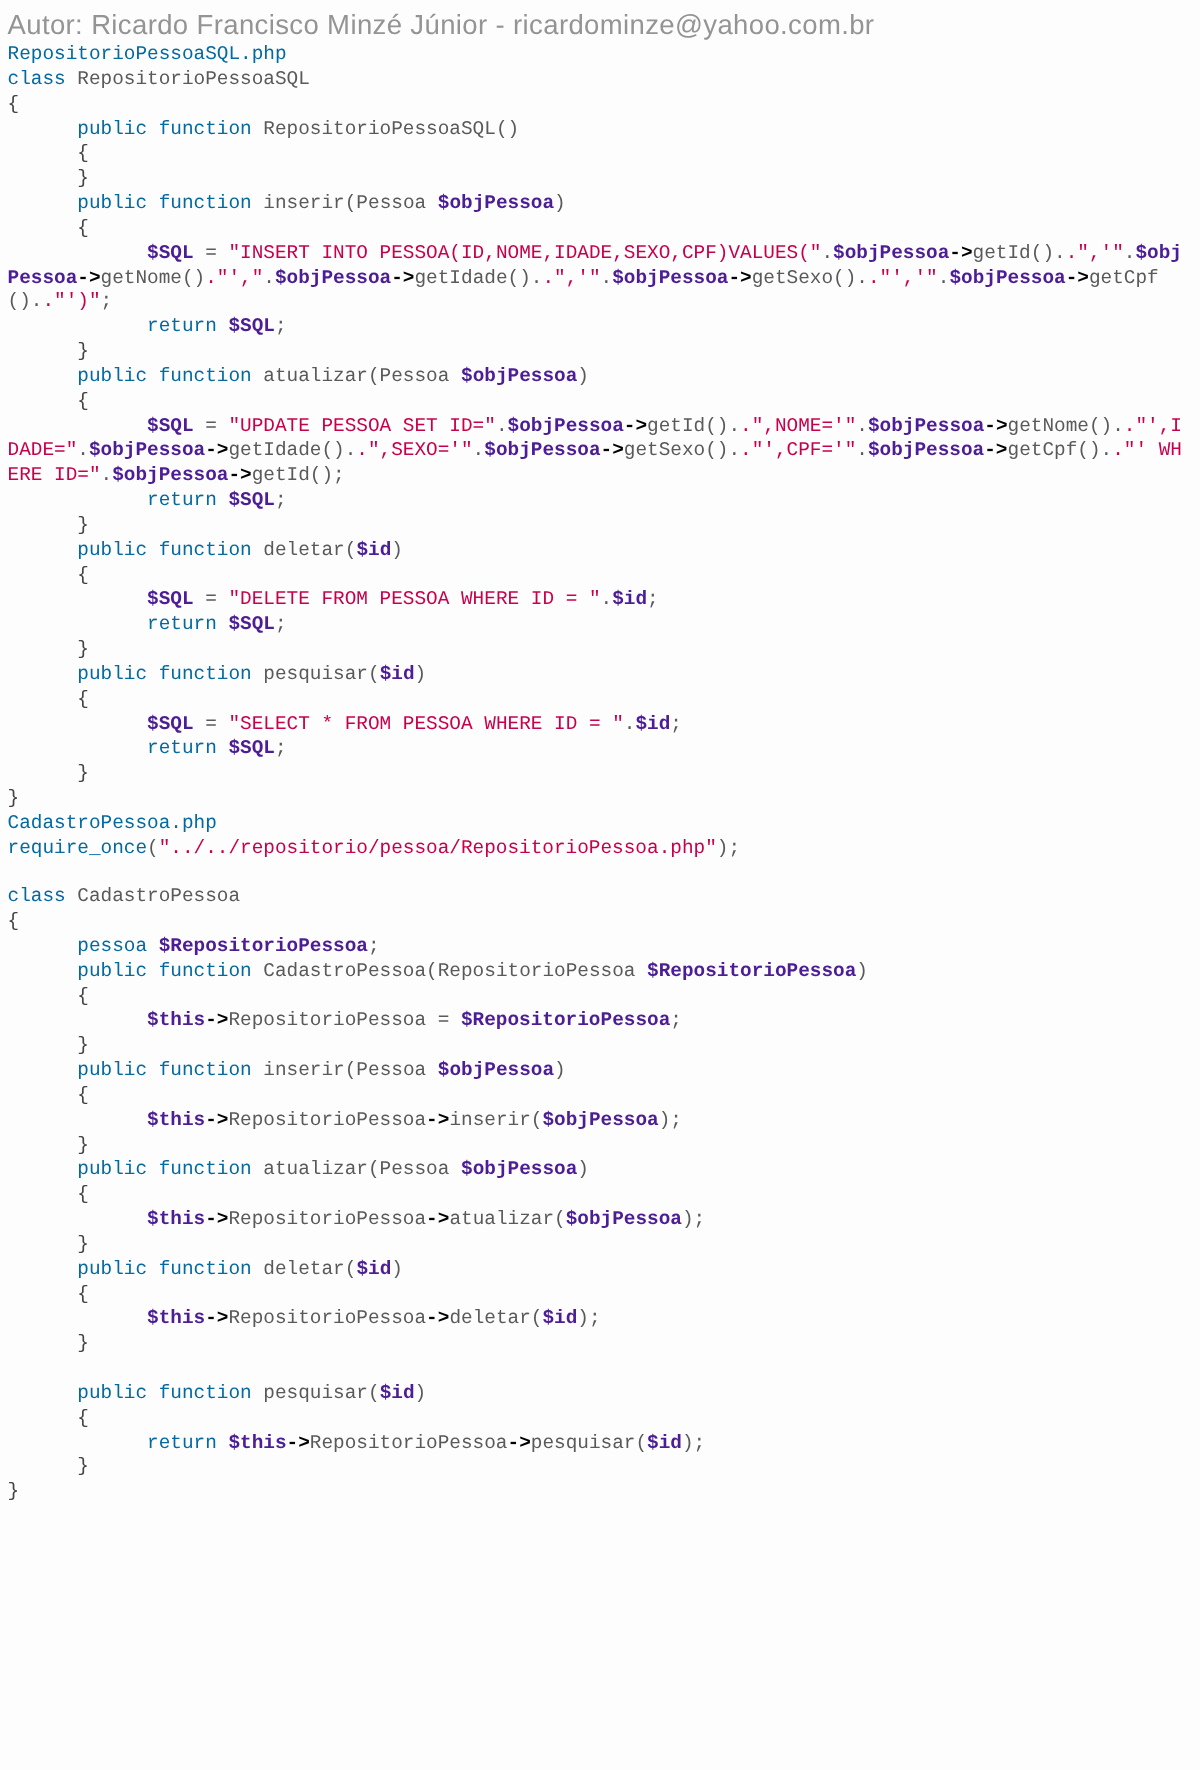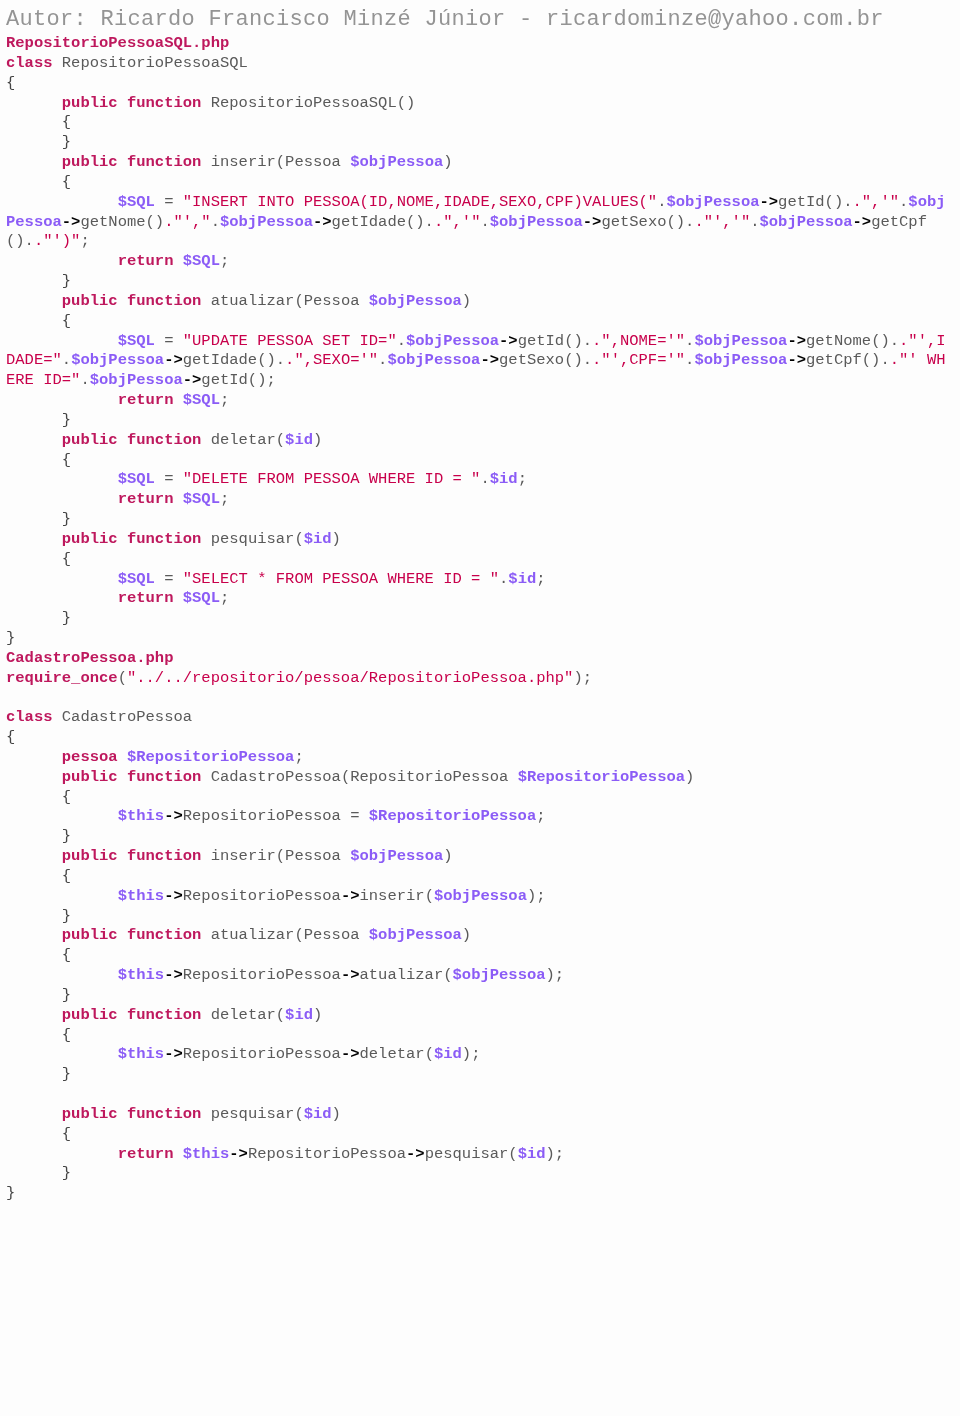--- a/index.html
+++ b/index.html
@@ -14,7 +14,7 @@
     box-sizing: border-box;
   }
   .author {
-    font-family: Liberation Mono, monospace;
+    font-family: Liberation Sans, sans-serif;
     color: #949494;
     font-size: 22px;
     letter-spacing: 0.3px;

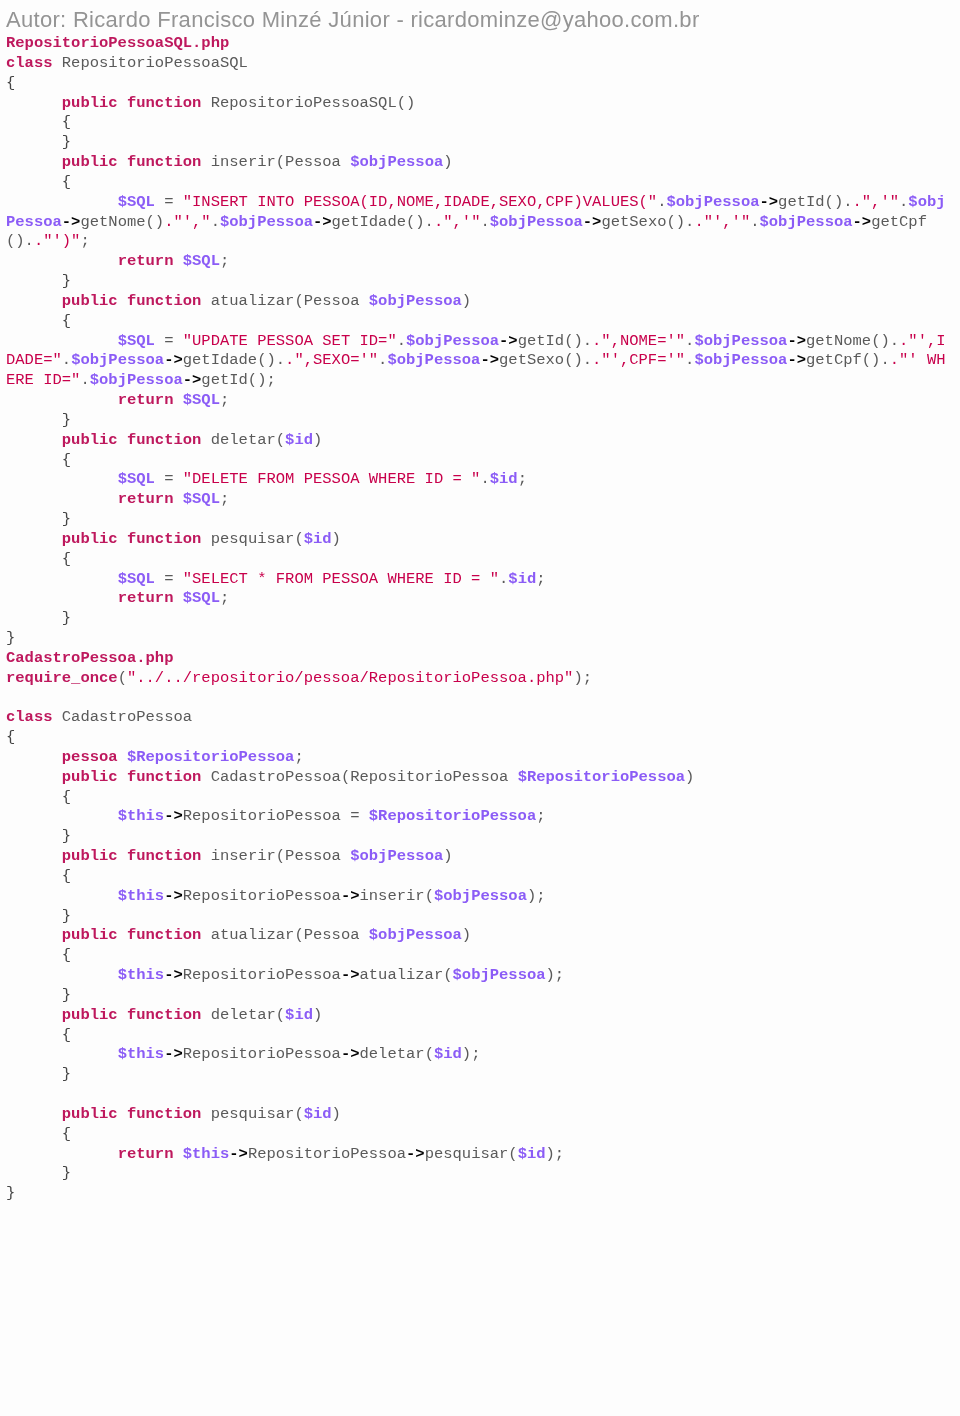--- a/index.html
+++ b/index.html
@@ -25,7 +25,7 @@
     word-break: break-all;
     font-family: "Courier New", Courier, monospace;
   }
-  .kw   { color: #be185d; font-weight: bold; }     
+  .kw   { color: #0369a1; font-weight: normal; }     
   .var  { color: #8b5cf6; font-weight: bold; text-align: center; }  
   .str  { color: #c8004b; }                     
   .fn   { color: #5a5a5a; }                     

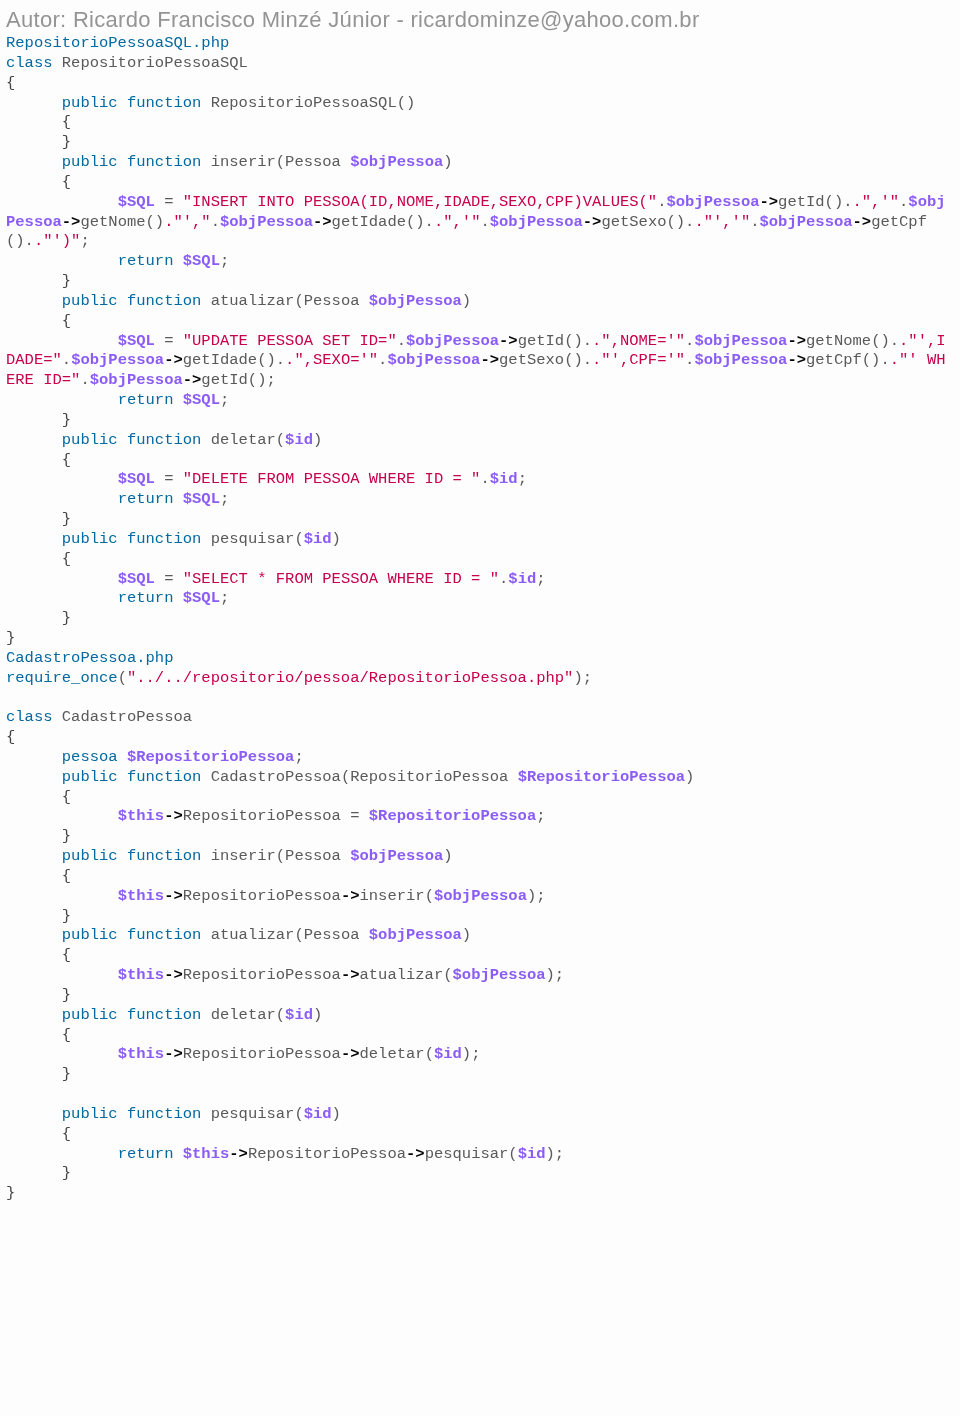--- a/index.html
+++ b/index.html
@@ -26,7 +26,7 @@
     font-family: "Courier New", Courier, monospace;
   }
   .kw   { color: #0369a1; font-weight: normal; }     
-  .var  { color: #8b5cf6; font-weight: bold; text-align: center; }  
+  .var  { color: #4c1d95; font-weight: bold; text-align: center; }  
   .str  { color: #c8004b; }                     
   .fn   { color: #5a5a5a; }                     
   .p    { color: #444; }                        

